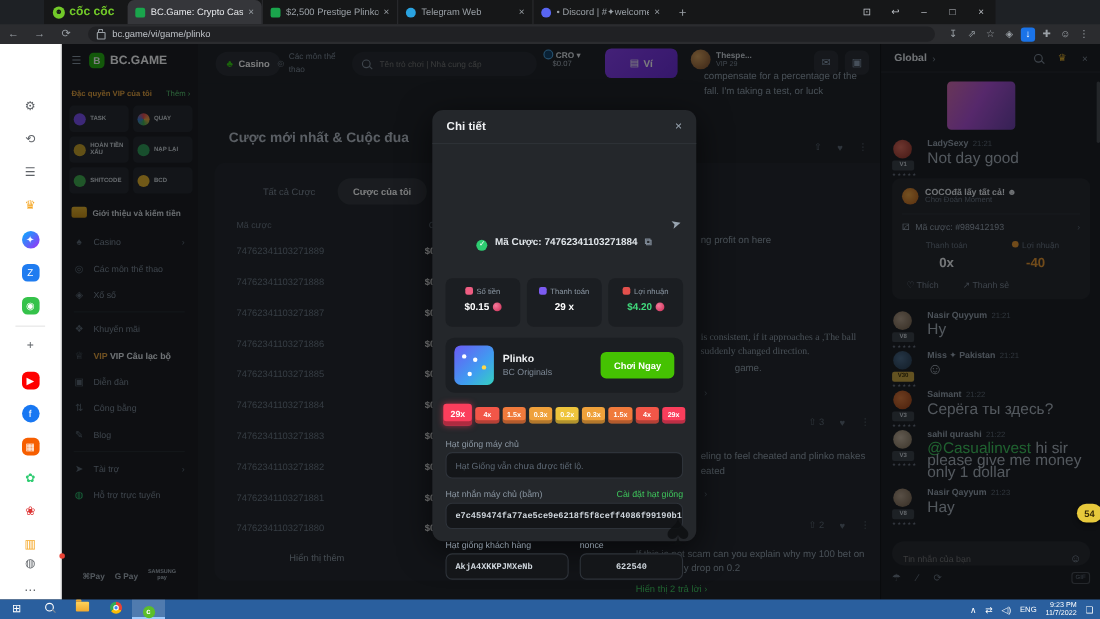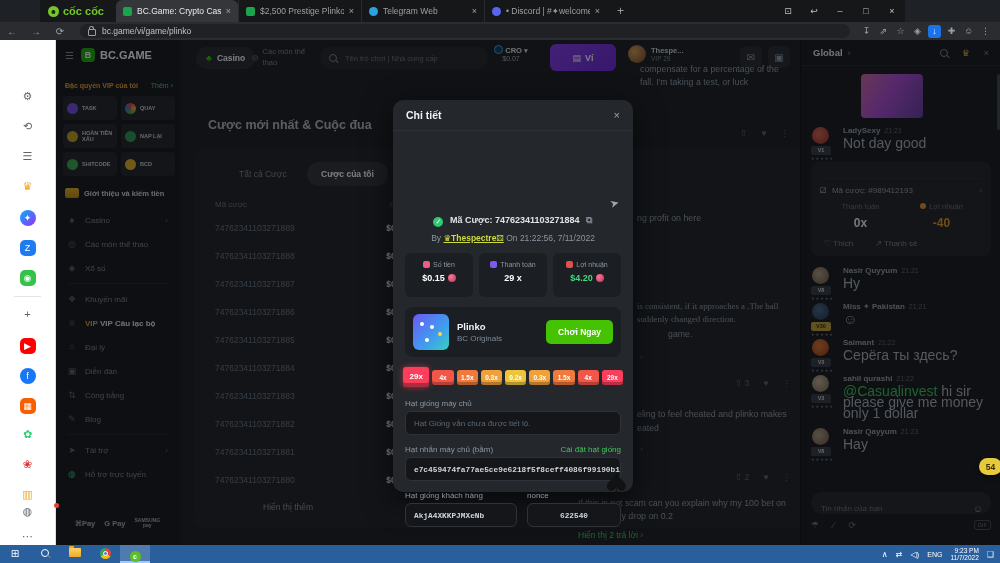--- a/index.html
+++ b/index.html
@@ -494,6 +494,13 @@
       <div class="mtext">Not day good</div>
     </div>
     <div class="betcard">
+      <div class="bc-head">
+        <span class="bc-ava"></span>
+        <span>
+          <div class="bc-title">COCOđã lấy tất cả! ☻</div>
+          <div class="bc-sub">Chơi Đoán Moment</div>
+        </span>
+      </div>
       <div class="bc-bet">
         <span>⚂</span>
         <span>Mã cược: #989412193</span>

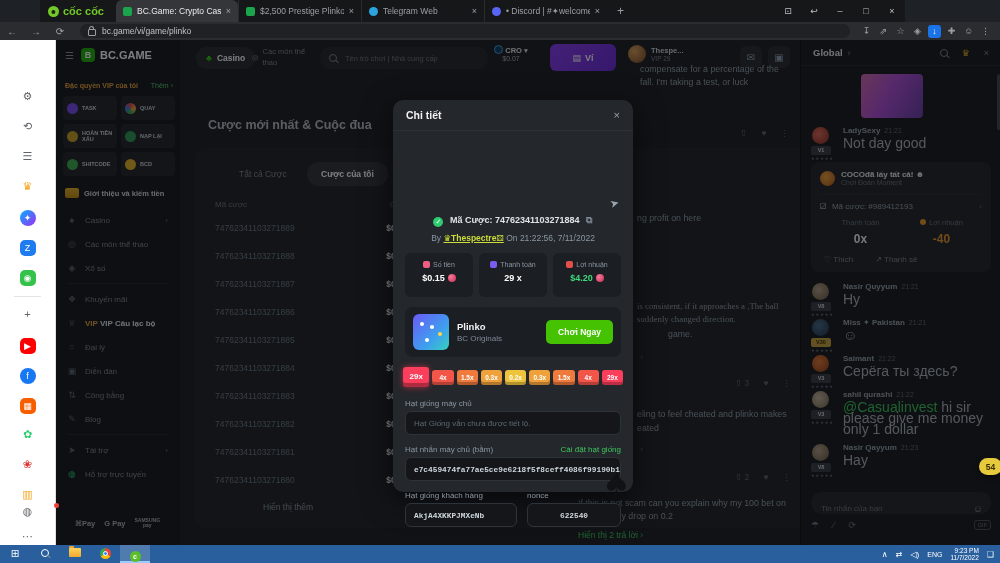--- a/index.html
+++ b/index.html
@@ -612,12 +612,6 @@
         <span>Mã Cược:</span> <span>74762341103271884</span>
         <span class="copy-ic">⧉</span>
       </div>
-      <div class="m-by">
-        <span>By</span>
-        <span class="uname">♛Thespectre⚄</span>
-        <span>On</span>
-        <span>21:22:56, 7/11/2022</span>
-      </div>
       <div class="stats" id="stats">
   <div class="stat">
     <div class="slabel"><span class="sdot" style="background:#ef5d82"></span>Số tiền</div>

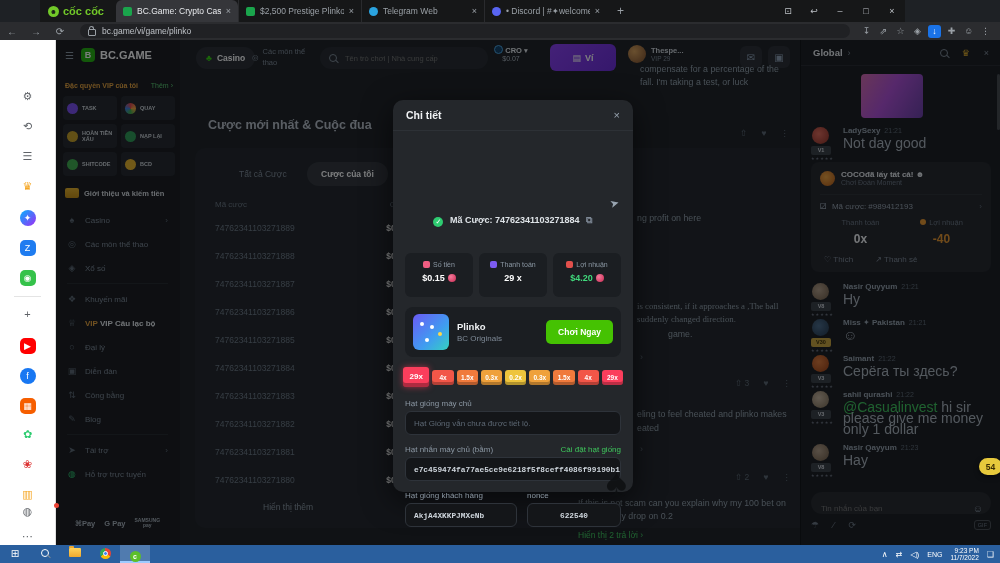--- a/index.html
+++ b/index.html
@@ -339,11 +339,6 @@
 
   </div>
   <div class="nitem  ">
-    <span class="nic">○</span>
-    <span>Đại lý</span>
-
-  </div>
-  <div class="nitem  ">
     <span class="nic">▣</span>
     <span>Diễn đàn</span>
 

